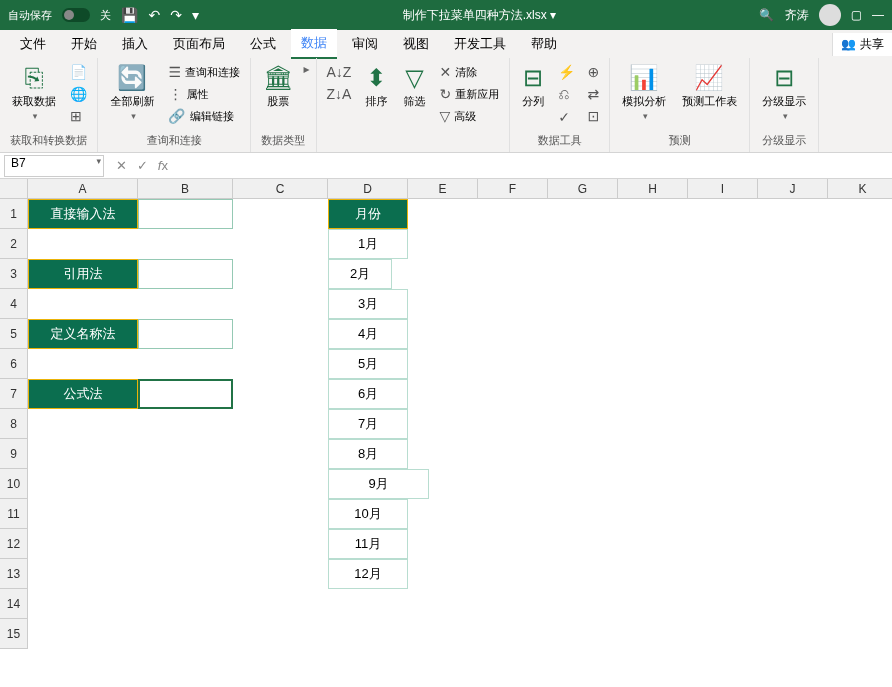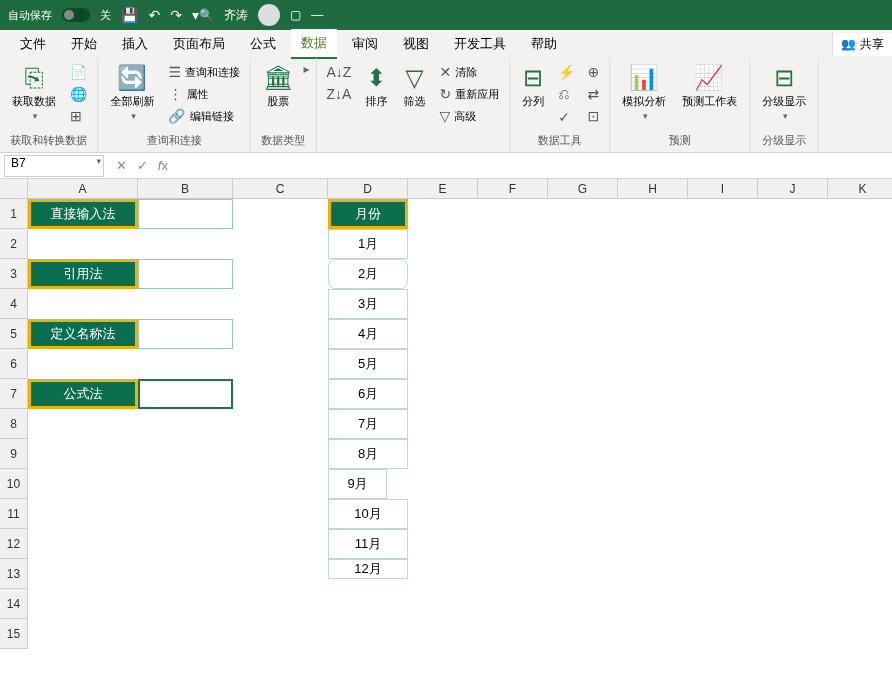--- a/index.html
+++ b/index.html
@@ -71,6 +71,7 @@
     <span class="qat-icon">↷</span>
     <span class="qat-icon">▾</span>
   </div>
+  <div class="title-center">制作下拉菜单四种方法.xlsx ▾</div>
   <div class="title-right">
     <span>🔍</span>
     <span>齐涛</span>

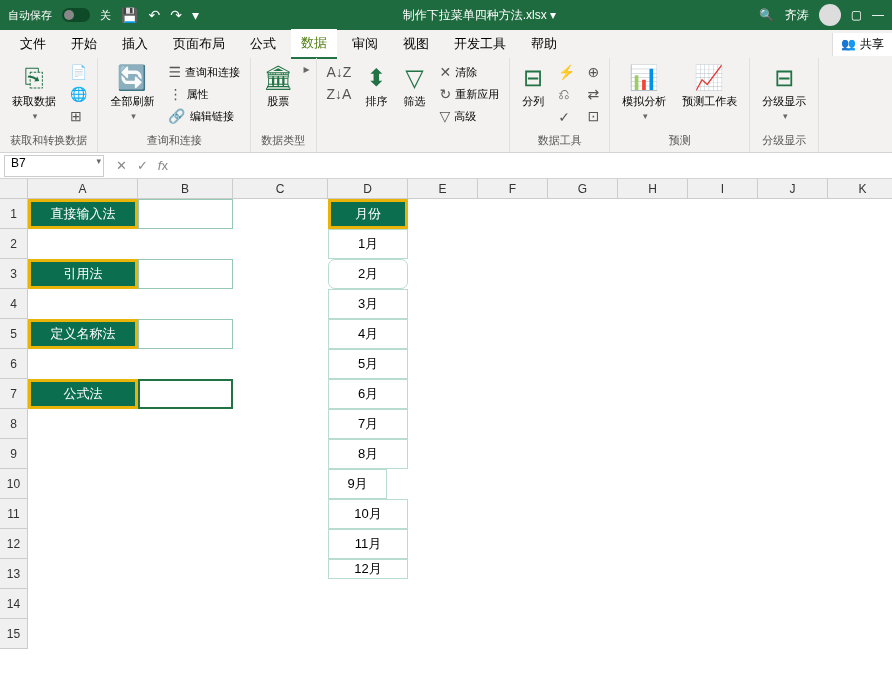--- a/index.html
+++ b/index.html
@@ -19,7 +19,7 @@
     
     .ribbon-tabs { height: 28px; background: #f3f2f1; display: flex; align-items: center; padding-left: 10px; gap: 5px; border-bottom: 0; }
     .ribbon-tab { padding: 5px 10px; cursor: pointer; font-size: 13px; }
-    .ribbon-tab.active { background: #fff; color: #4d7c0f; border-bottom: 2px solid #217346; font-weight: 500; }
+    .ribbon-tab.active { background: #fff; color: #3b82f6; border-bottom: 2px solid #217346; font-weight: 500; }
     .share-btn { margin-left: auto; background: #fff; padding: 3px 8px; border-left: 1px solid #ddd; display: flex; align-items: center; gap: 4px; }
     
     

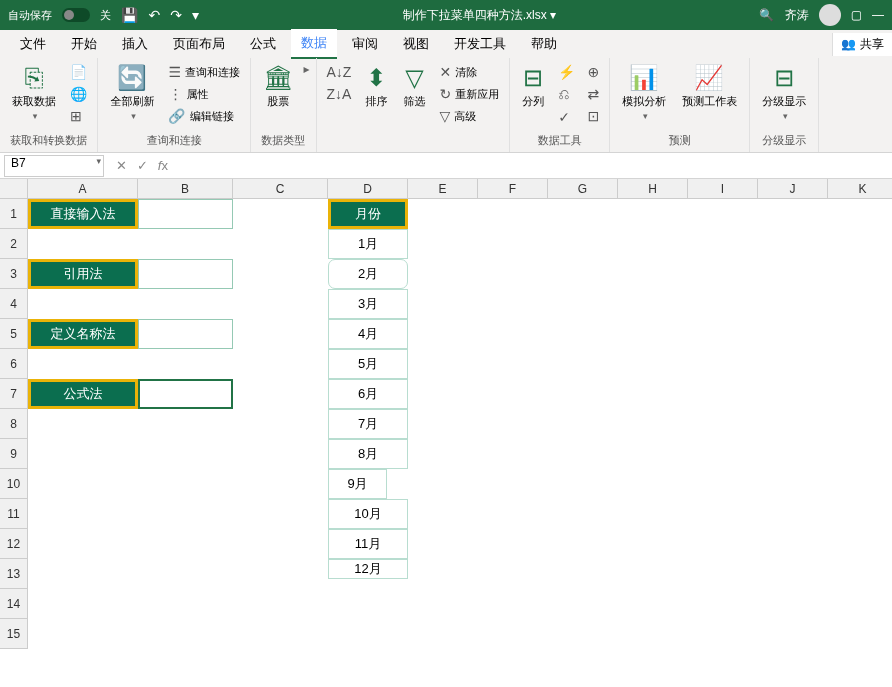--- a/index.html
+++ b/index.html
@@ -51,7 +51,7 @@
     .row-header { width: 28px; background: #f0f0f0; border-right: 1px solid #ccc; border-bottom: 1px solid #ccc; text-align: center; font-size: 12px; color: #333; cursor: pointer; display: flex; align-items: center; justify-content: center; }
     .cells { position: absolute; left: 28px; top: 20px; }
     .cell { position: absolute; border-right: 1px solid #e8e8e8; border-bottom: 1px solid #e8e8e8; font-size: 13px; display: flex; align-items: center; justify-content: center; padding: 0 4px; }
-    .cell.header-cell { background: #0b6e4f; color: #fff; font-weight: 500; border: 3px solid #eab308; }
+    .cell.header-cell { background: #0b6e4f; color: #fff; font-weight: 500; border: 1px solid #eab308; }
     .cell.outlined { border: 1px solid #95c9b4; background: #fff; }
     .cell.outlined-light { border: 1px solid #b8ddd0; background: #fff; }
     .cell.active-cell { border: 2px solid #217346; }

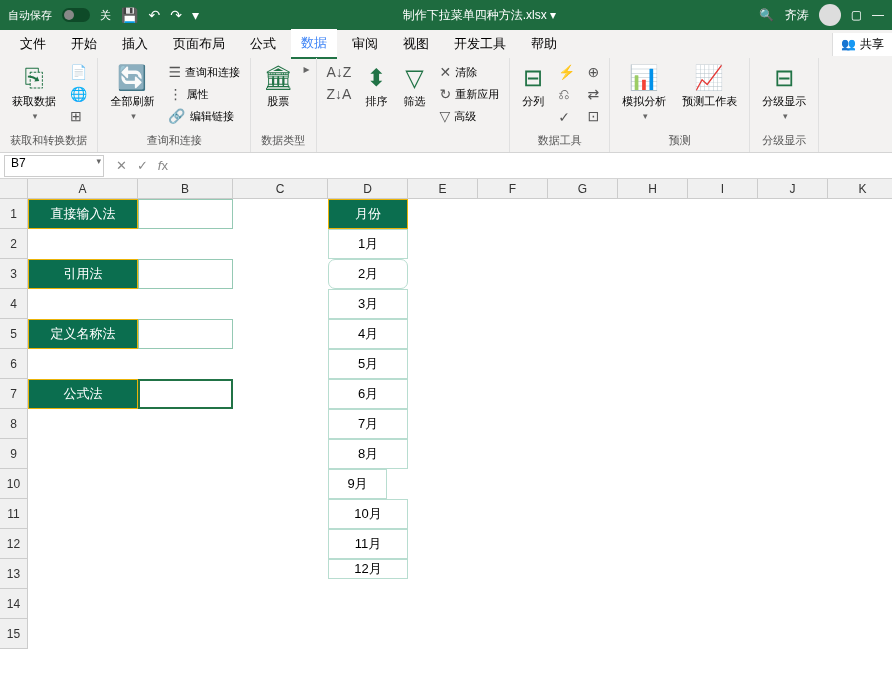--- a/index.html
+++ b/index.html
@@ -305,7 +305,7 @@
       <div class="cell outlined active-cell" style="left: 110px; top: 180px; width: 95px; height: 30px;"></div>
       <div class="cell header-cell" style="left: 300px; top: 0px; width: 80px; height: 30px;">月份</div>
       <div class="cell outlined-light" style="left: 300px; top: 30px; width: 80px; height: 30px;">1月</div>
-      <div class="cell outlined-light" style="left: 300px; top: 60px; width: 80px; height: 30px; border-radius: 7px;">2月</div>
+      <div class="cell outlined-light" style="left: 300px; top: 60px; width: 64px; height: 30px;">2月</div>
       <div class="cell outlined-light" style="left: 300px; top: 90px; width: 80px; height: 30px;">3月</div>
       <div class="cell outlined-light" style="left: 300px; top: 120px; width: 80px; height: 30px;">4月</div>
       <div class="cell outlined-light" style="left: 300px; top: 150px; width: 80px; height: 30px;">5月</div>

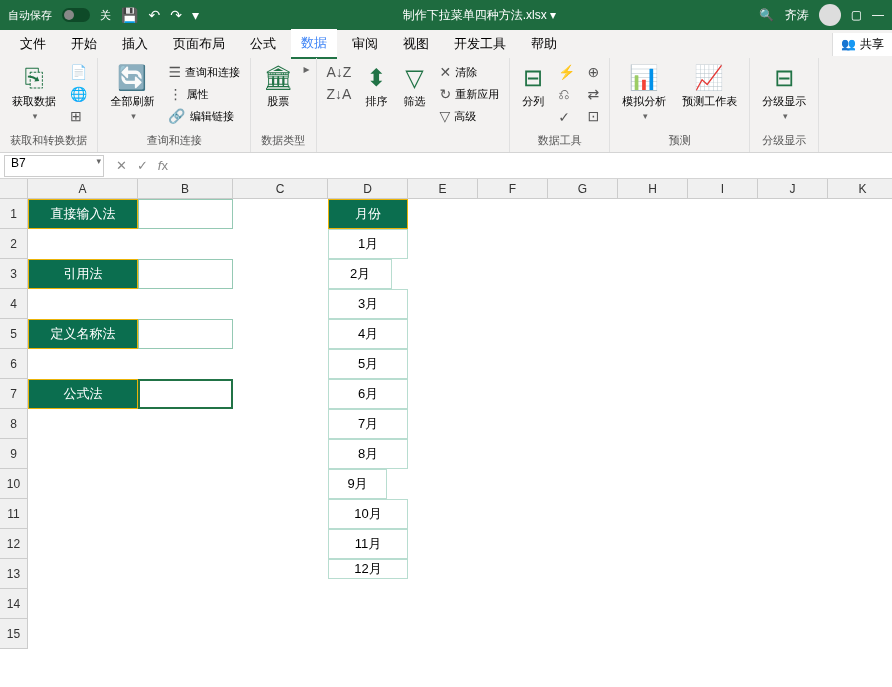--- a/index.html
+++ b/index.html
@@ -312,7 +312,7 @@
       <div class="cell outlined-light" style="left: 300px; top: 180px; width: 80px; height: 30px;">6月</div>
       <div class="cell outlined-light" style="left: 300px; top: 210px; width: 80px; height: 30px;">7月</div>
       <div class="cell outlined-light" style="left: 300px; top: 240px; width: 80px; height: 30px;">8月</div>
-      <div class="cell outlined-light" style="left: 300px; top: 270px; width: 59px; height: 30px;">9月</div>
+      <div class="cell outlined-light" style="left: 300px; top: 270px; width: 101px; height: 30px;">9月</div>
       <div class="cell outlined-light" style="left: 300px; top: 300px; width: 80px; height: 30px;">10月</div>
       <div class="cell outlined-light" style="left: 300px; top: 330px; width: 80px; height: 30px;">11月</div>
       <div class="cell outlined-light" style="left: 300px; top: 360px; width: 80px; height: 20px;">12月</div>

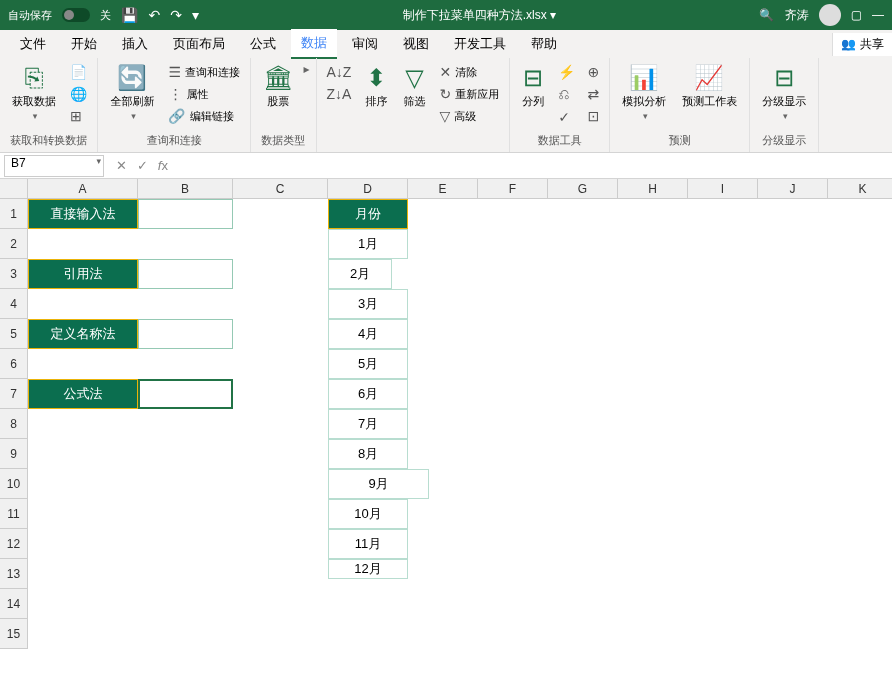--- a/index.html
+++ b/index.html
@@ -315,7 +315,7 @@
       <div class="cell outlined-light" style="left: 300px; top: 270px; width: 101px; height: 30px;">9月</div>
       <div class="cell outlined-light" style="left: 300px; top: 300px; width: 80px; height: 30px;">10月</div>
       <div class="cell outlined-light" style="left: 300px; top: 330px; width: 80px; height: 30px;">11月</div>
-      <div class="cell outlined-light" style="left: 300px; top: 360px; width: 80px; height: 20px;">12月</div>
+      <div class="cell outlined-light" style="left: 300px; top: 360px; width: 80px; height: 30px;">12月</div>
     </div>
 
 </div>

